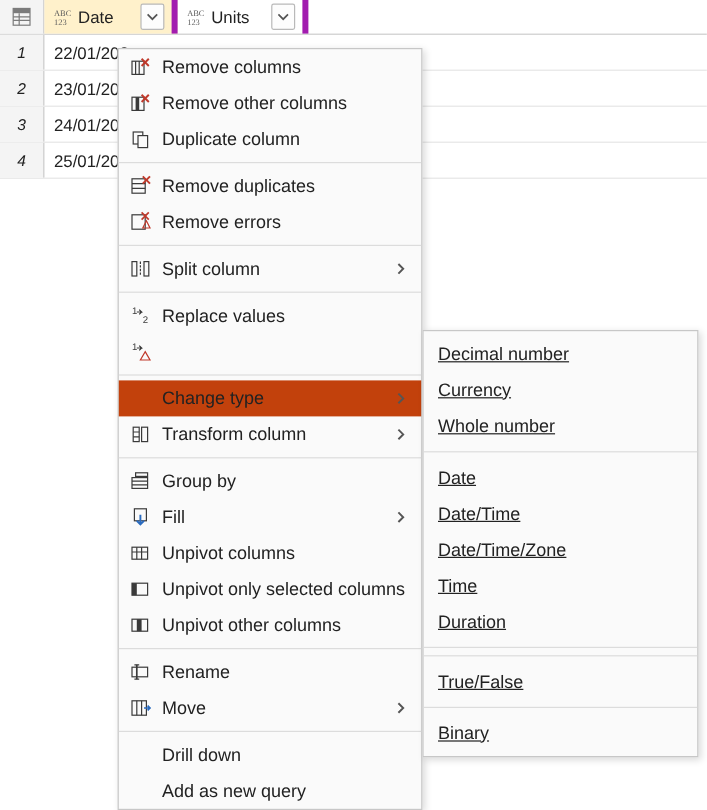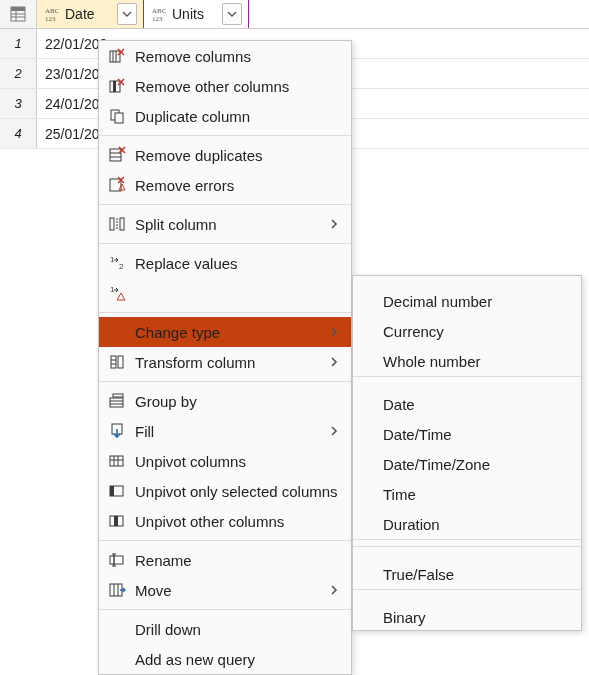--- a/index.html
+++ b/index.html
@@ -33,7 +33,7 @@
     .col-header {
       display: flex;
       align-items: center;
-      border-right: 1px solid #a21caf;
+      border-right: 5px solid #a21caf;
       padding: 0 6px 0 6px;
       gap: 4px;
       height: 100%;

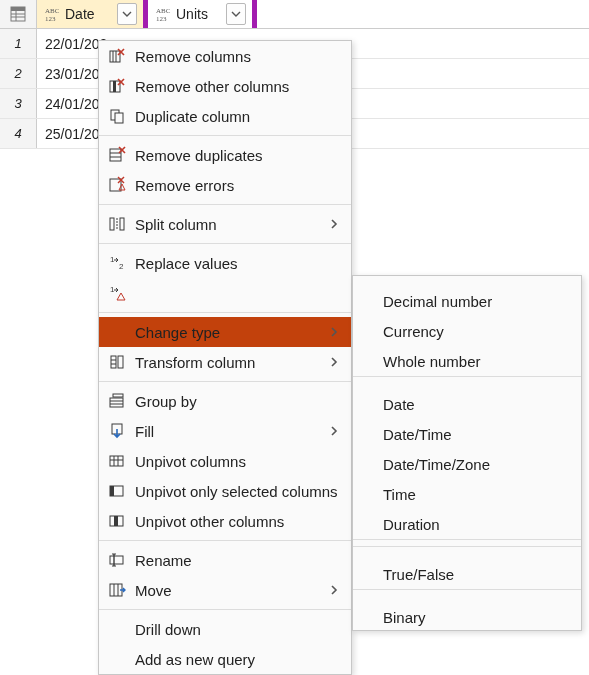--- a/index.html
+++ b/index.html
@@ -156,13 +156,14 @@
     }
     .sub-item {
       display: flex;
-      align-items: flex-end;
+      align-items: center;
       height: 30px;
-      padding-left: 30px;
+      padding-left: 12px;
       padding-right: 12px;
       font-size: 15px;
       color: #222;
       cursor: default;
+      text-decoration: underline;
     }
     .sub-sep {
       height: 1px;

